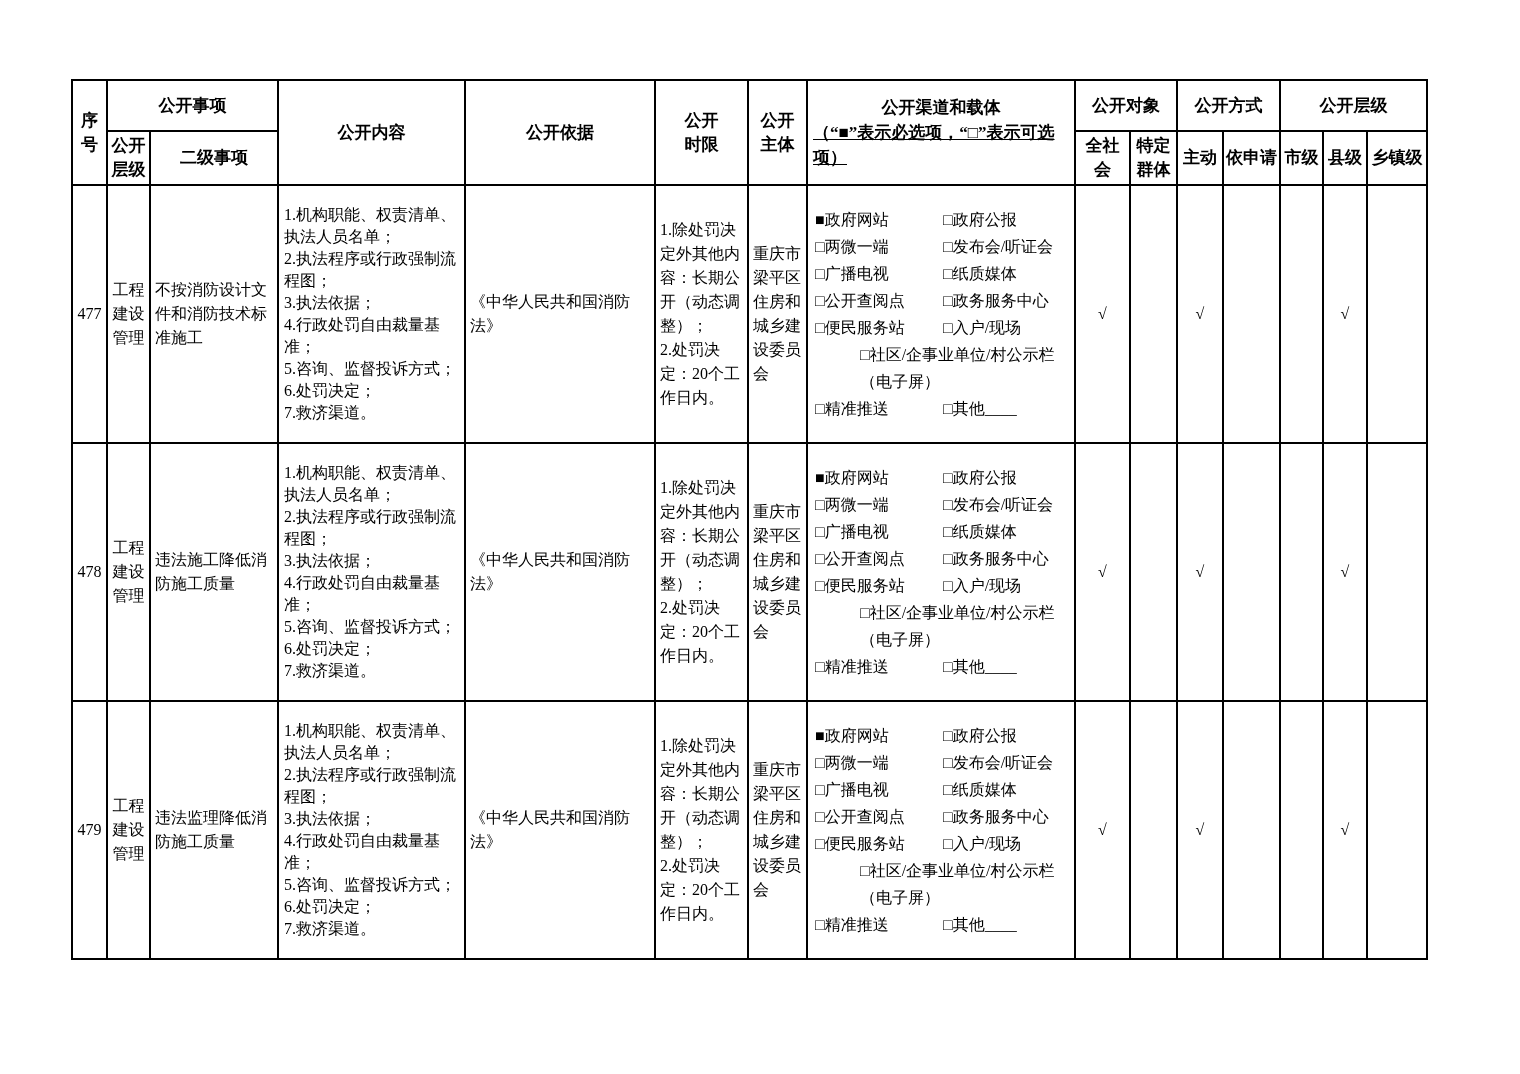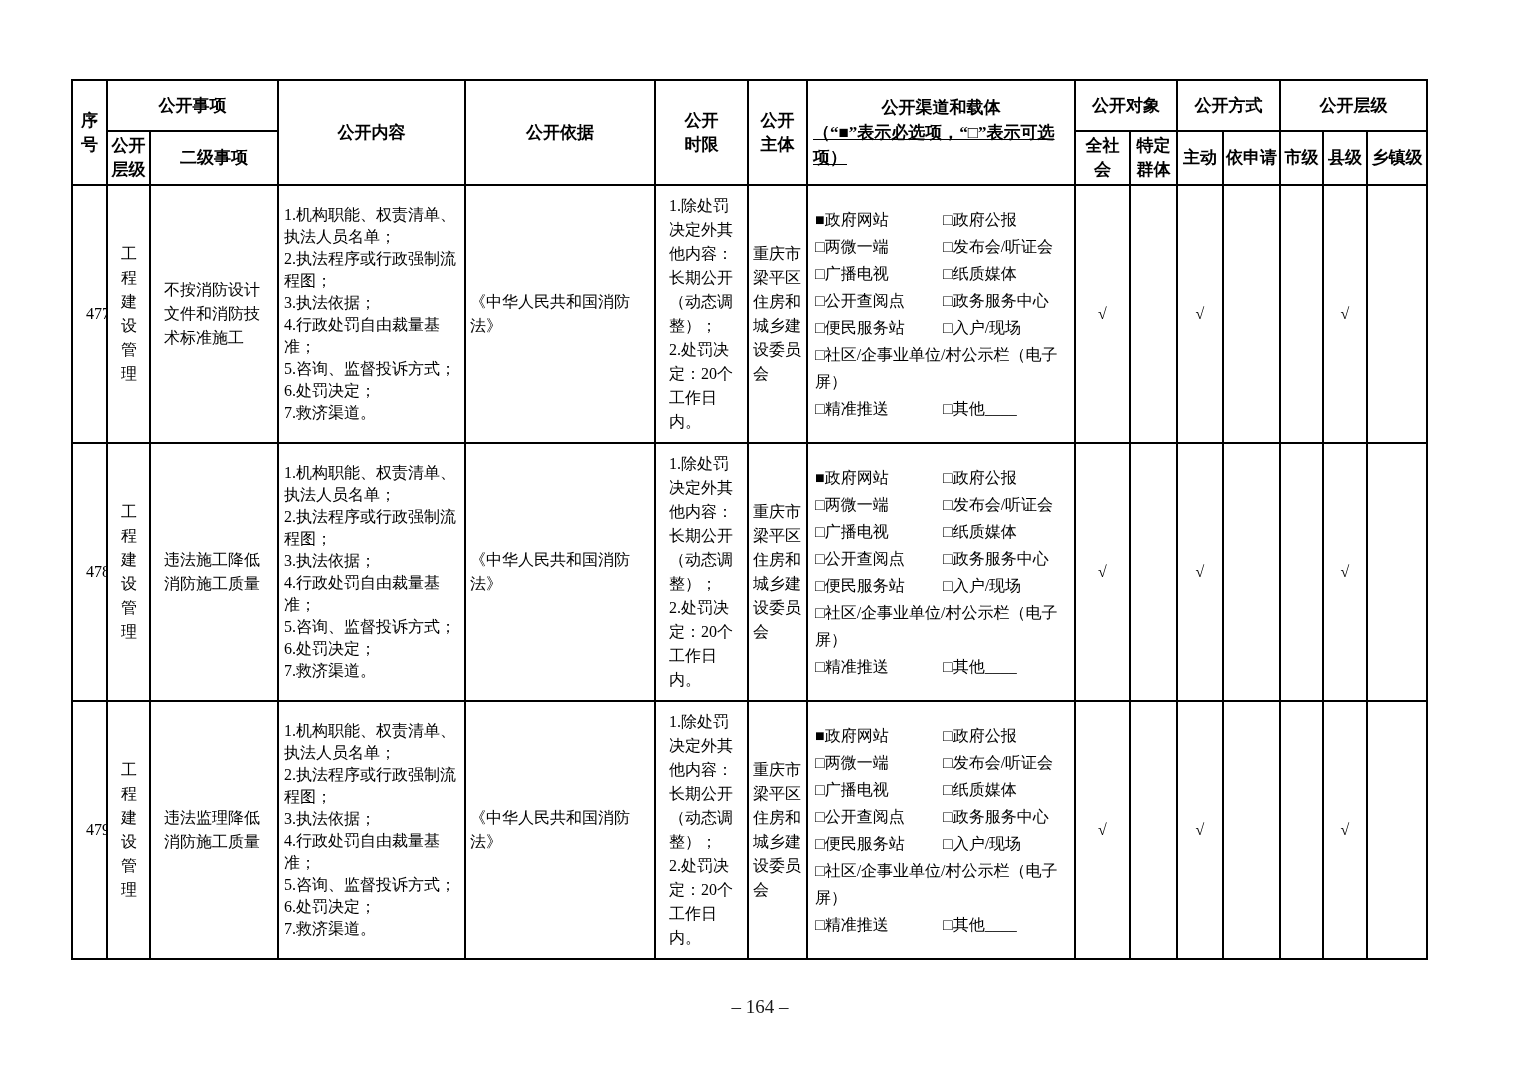--- a/index.html
+++ b/index.html
@@ -22,7 +22,7 @@
     font-weight: bold; font-size: 17px; text-align: center;
     padding: 2px 1px; line-height: 24px;
   }
-  td { font-size: 16px; padding: 2px 13px; line-height: 24px; }
+  td { font-size: 16px; padding: 2px 4px; line-height: 24px; }
 
   thead tr.h1 { height: 51px; }
   thead tr.h2 { height: 50px; }

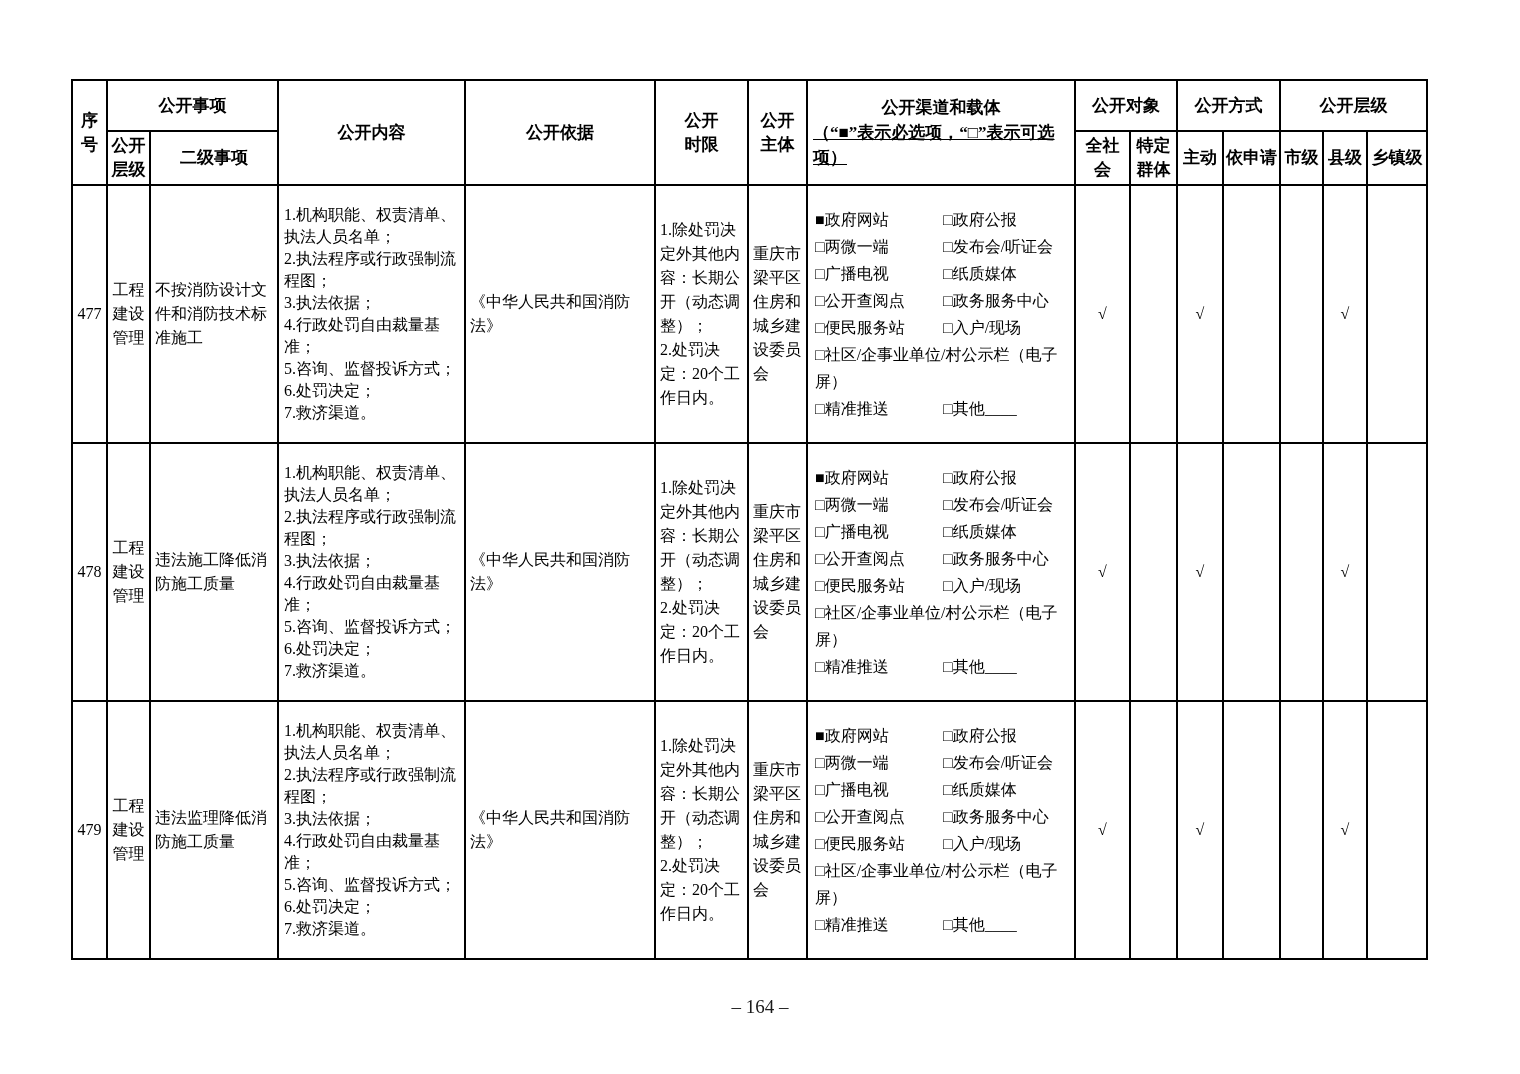--- a/index.html
+++ b/index.html
@@ -47,7 +47,7 @@
   .ch-line { display: flex; }
   .ch-left { width: 128px; flex: none; }
   .ch-right { flex: 1; }
-  .ch-wide { display: block; }
+  .ch-wide { display: block; margin-left: 45px; }
 
   .mark-cell { font-size: 16px; text-align: center; }
 

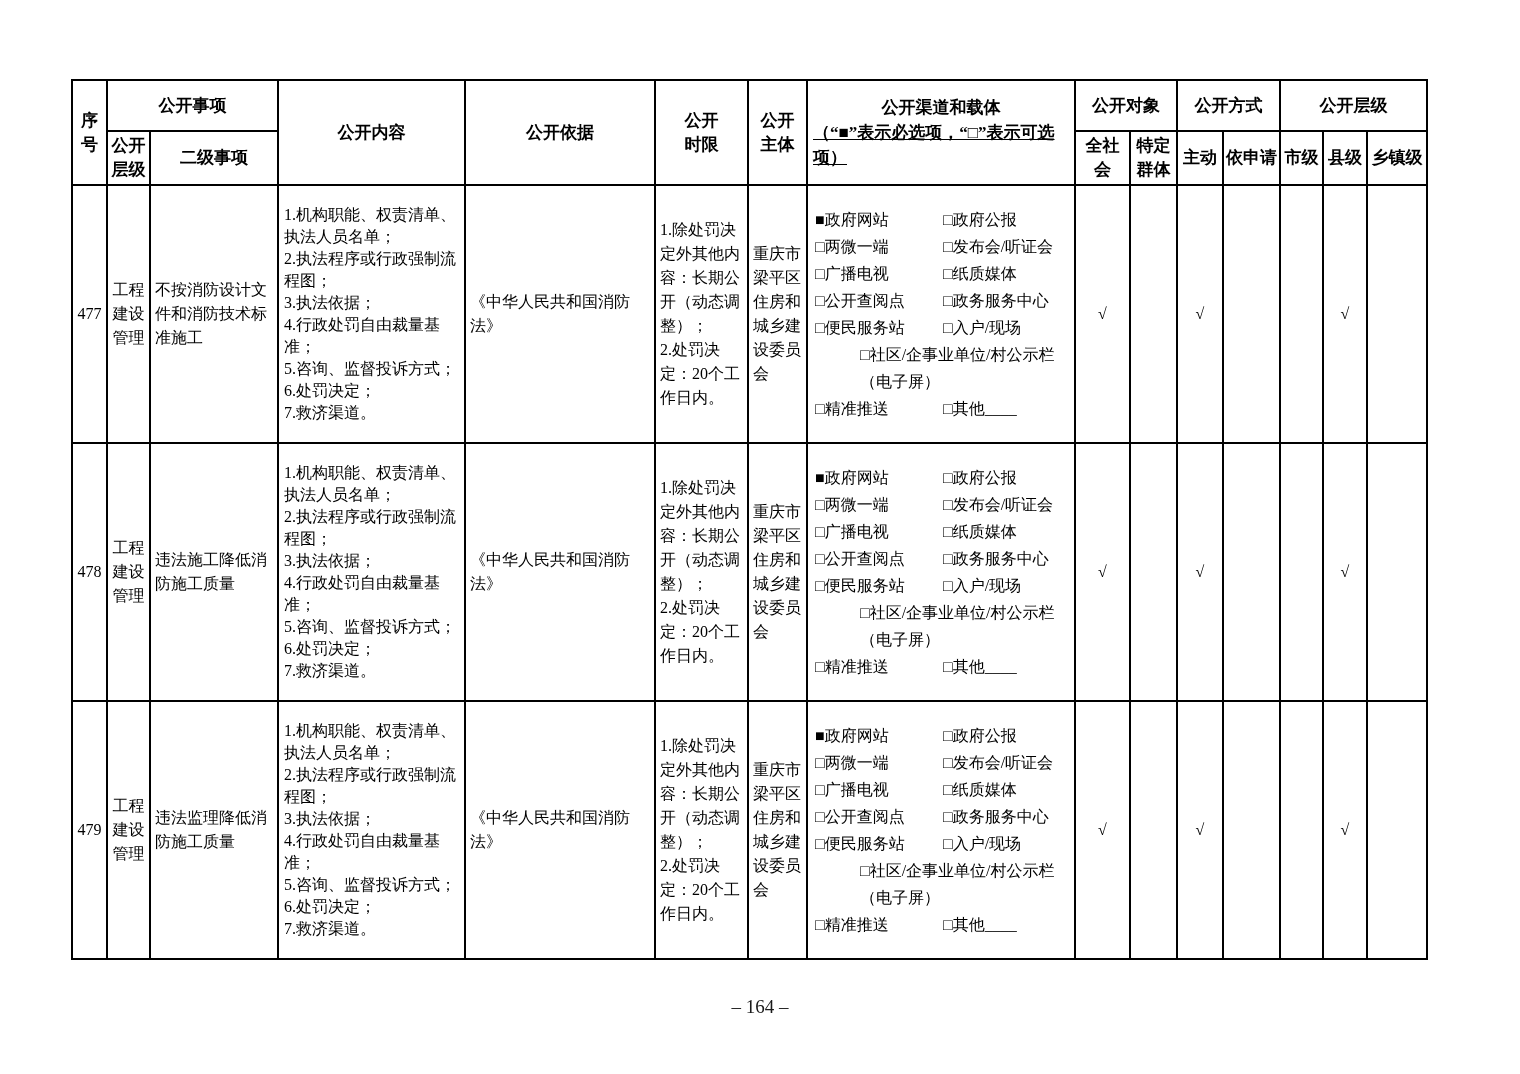--- a/index.html
+++ b/index.html
@@ -283,7 +283,6 @@
   </tbody>
   </table>
 
-  <div class="page-number">– 164 –</div>
 </div>
 
 </body></html>

